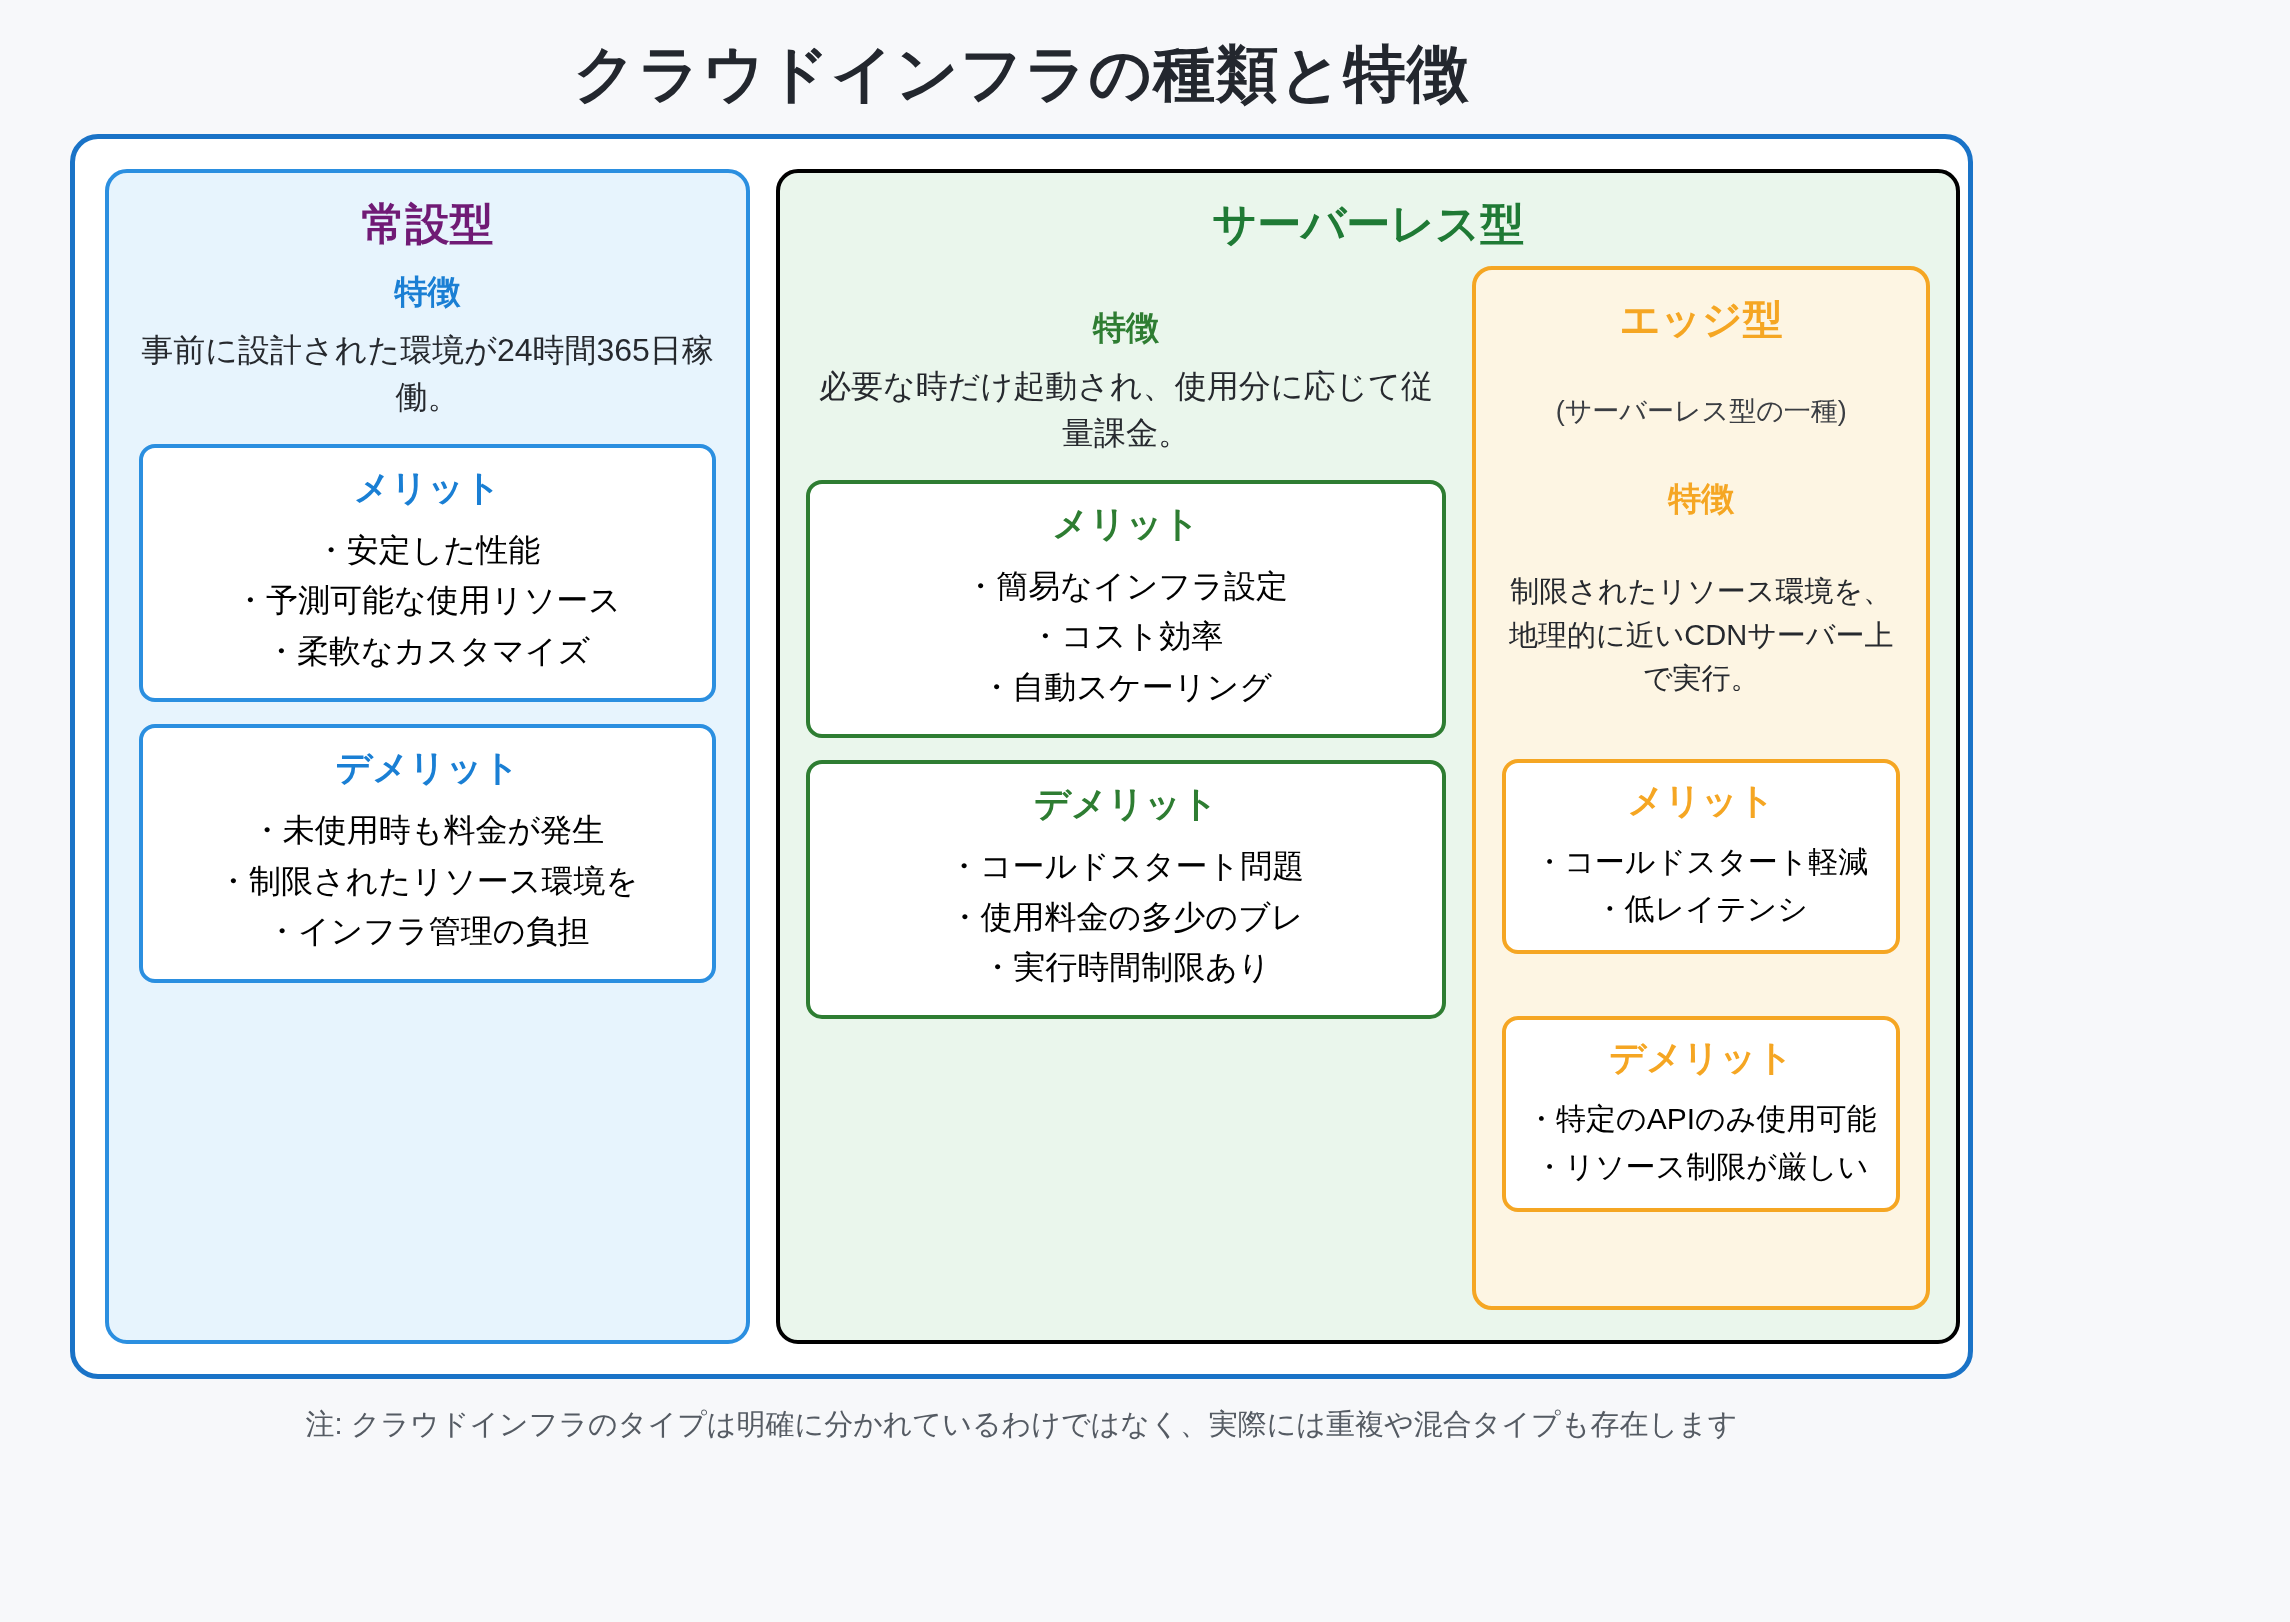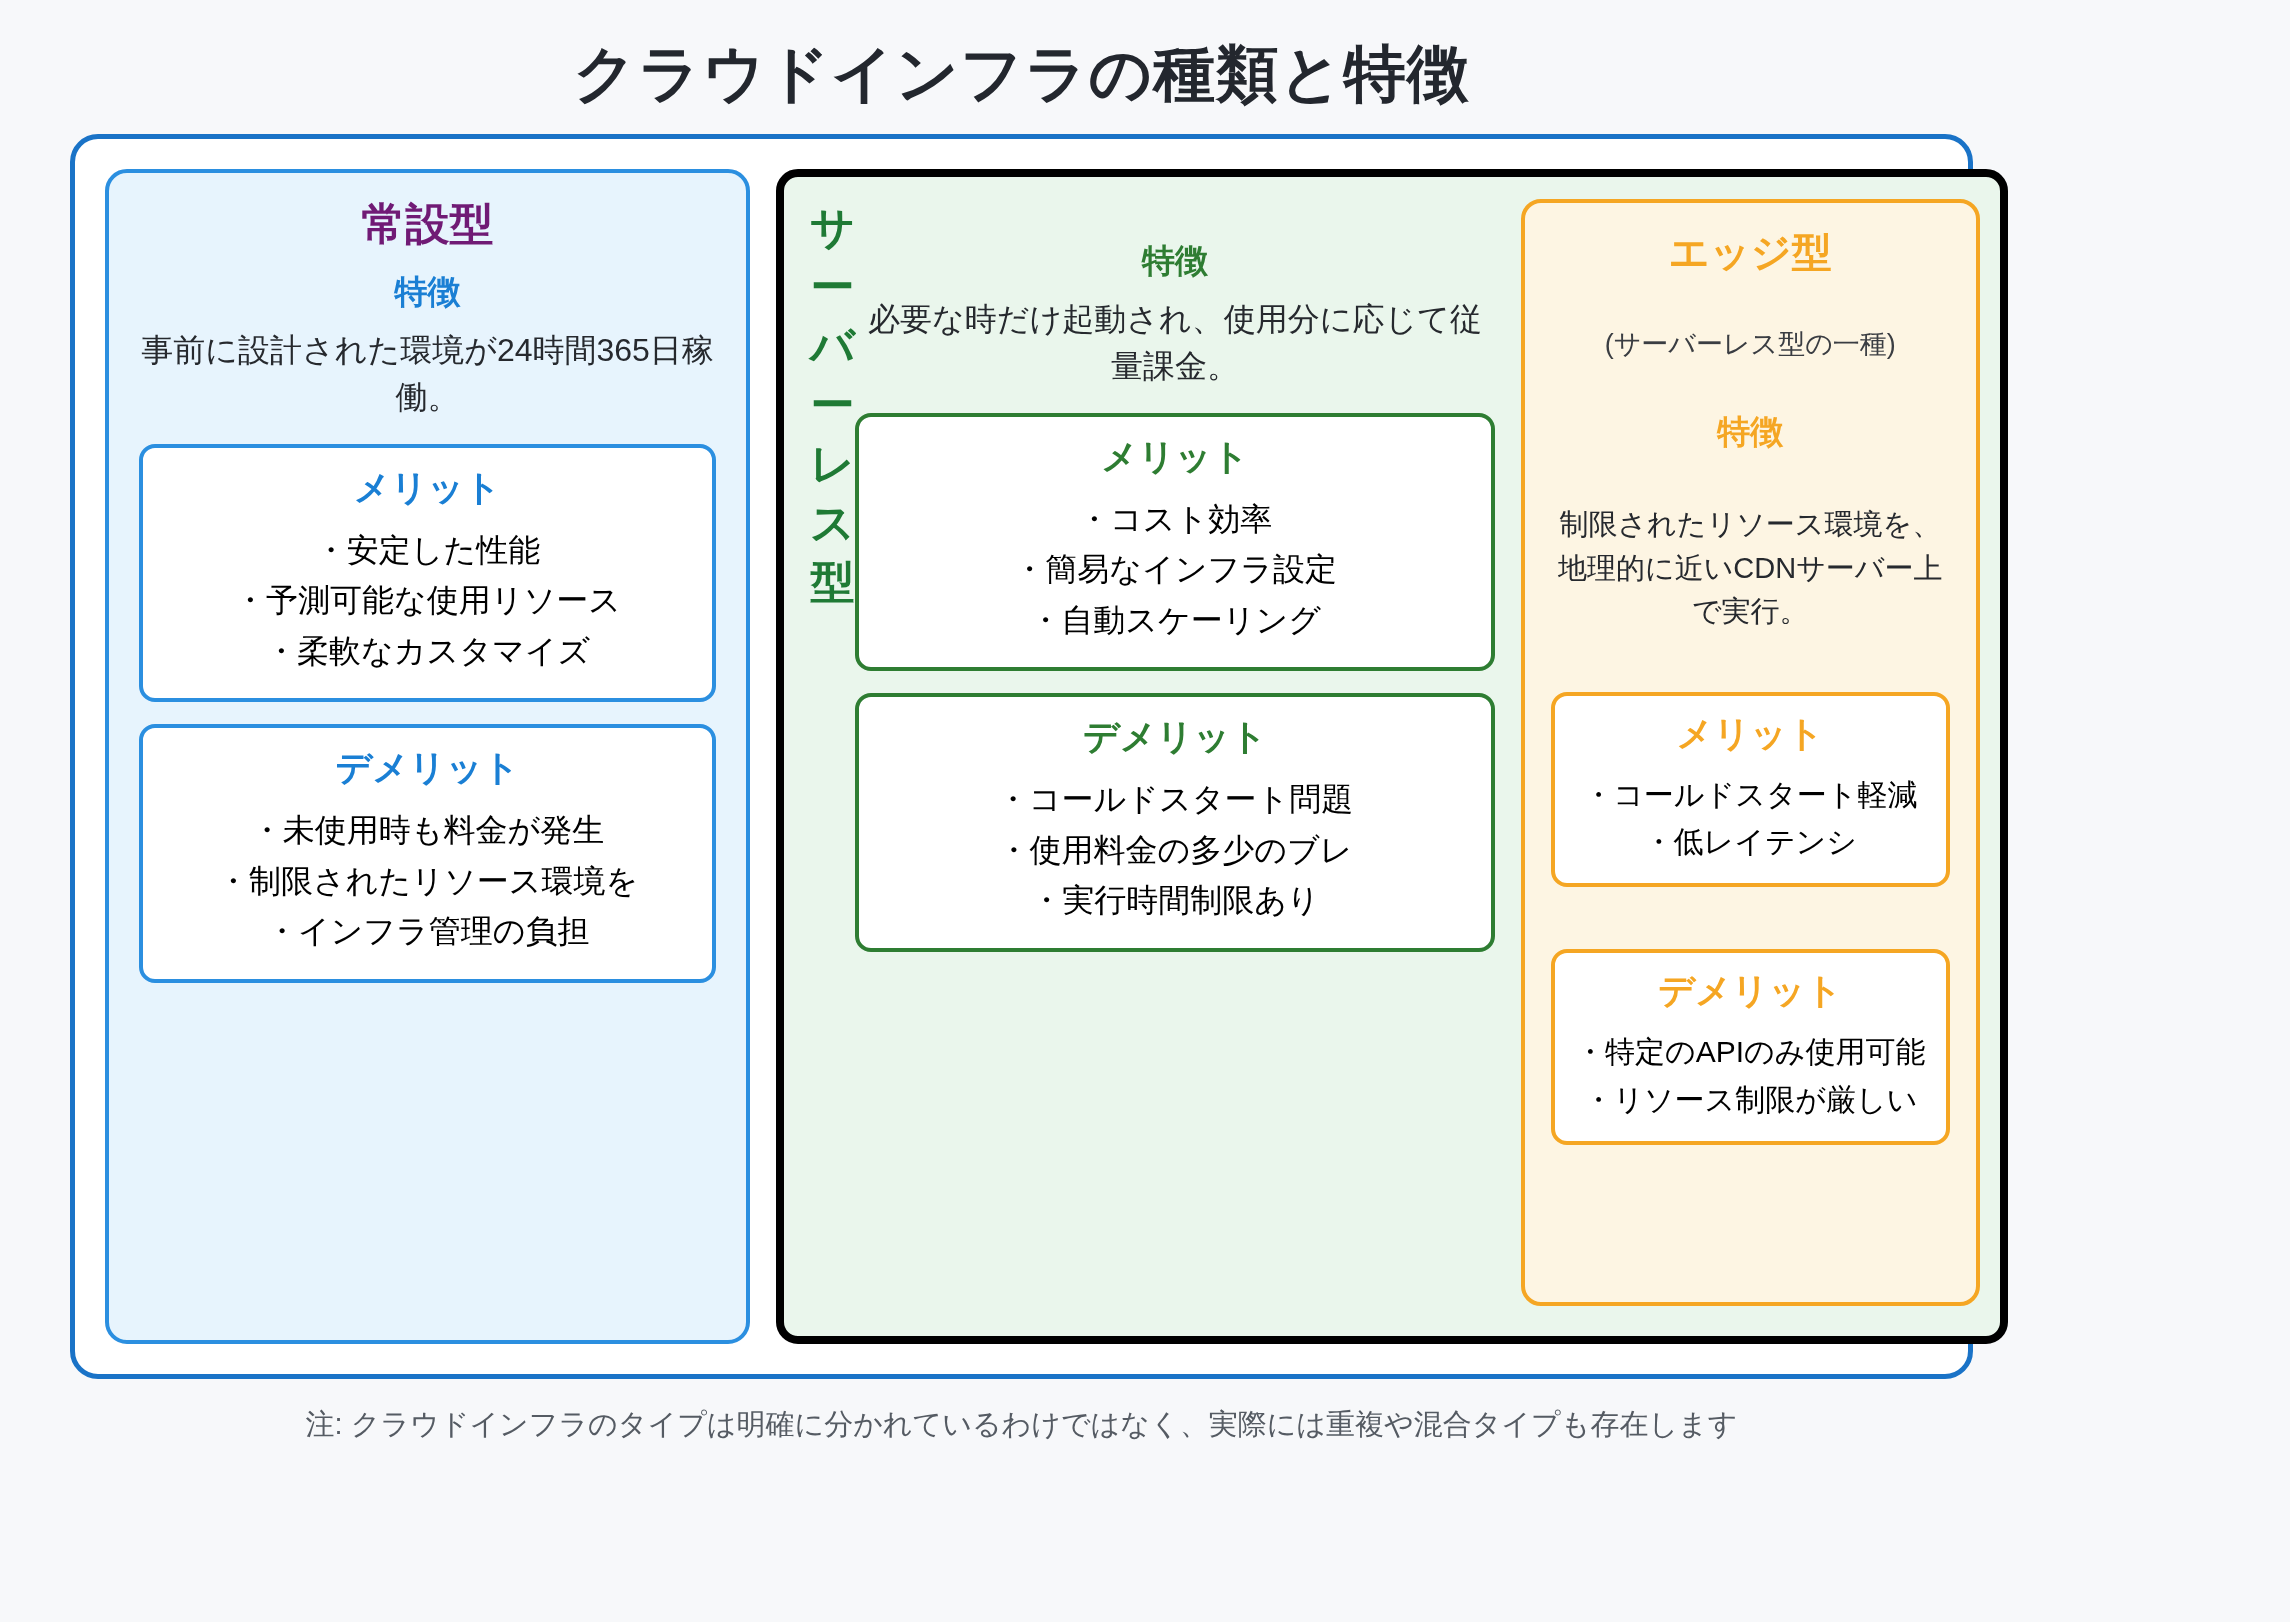--- a/index.html
+++ b/index.html
@@ -118,13 +118,13 @@
   
   .col-serverless {
     flex: 1 1 auto;
-    border: 8px solid #000000;
+    border: 4px solid #000000;
     border-radius: 22px;
     background: #eaf6ec;
     box-sizing: border-box;
-    padding: 22px 20px 30px 26px;
-    display: flex;
-    flex-direction: row;
+    padding: 22px 26px 30px 26px;
+    display: flex;
+    flex-direction: column;
   }
   .col-serverless .col-title {
     text-align: center;

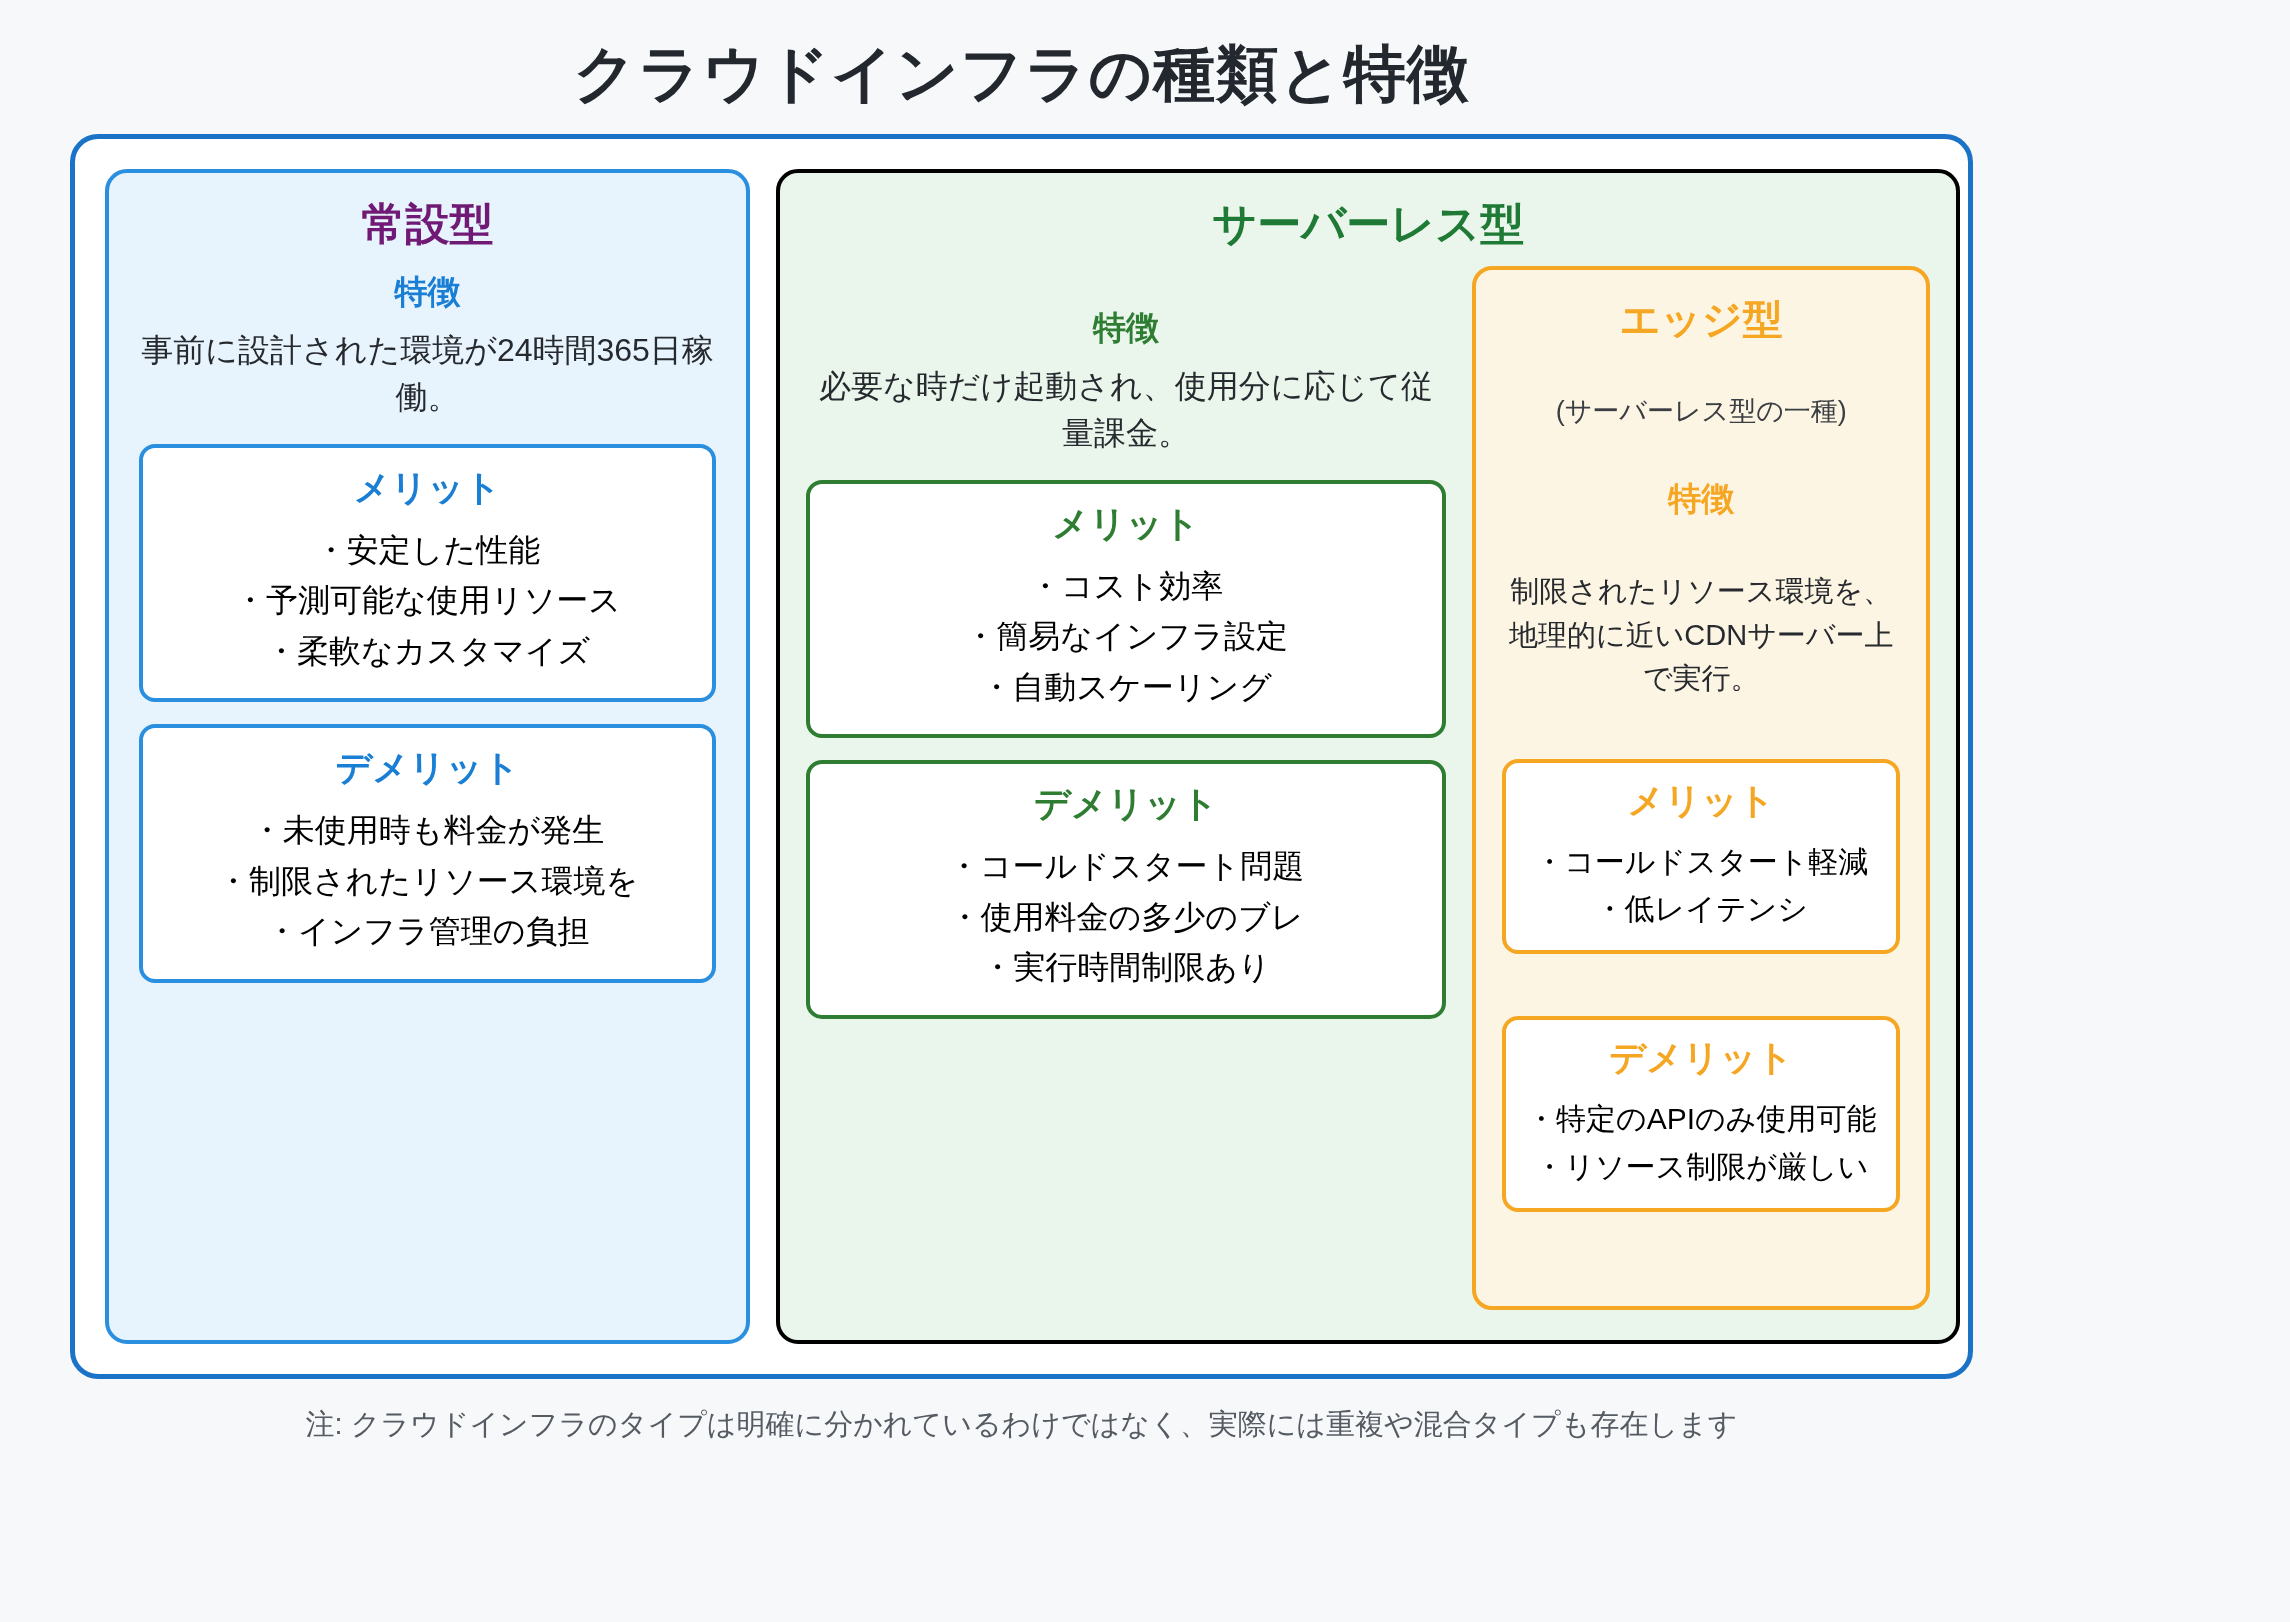--- a/index.html
+++ b/index.html
@@ -246,8 +246,8 @@
           <div class="card card-green">
             <div class="card-title green">メリット</div>
             <ul class="bullets">
+              <li>簡易なインフラ設定</li>
               <li>コスト効率</li>
-              <li>簡易なインフラ設定</li>
               <li>自動スケーリング</li>
             </ul>
           </div>

